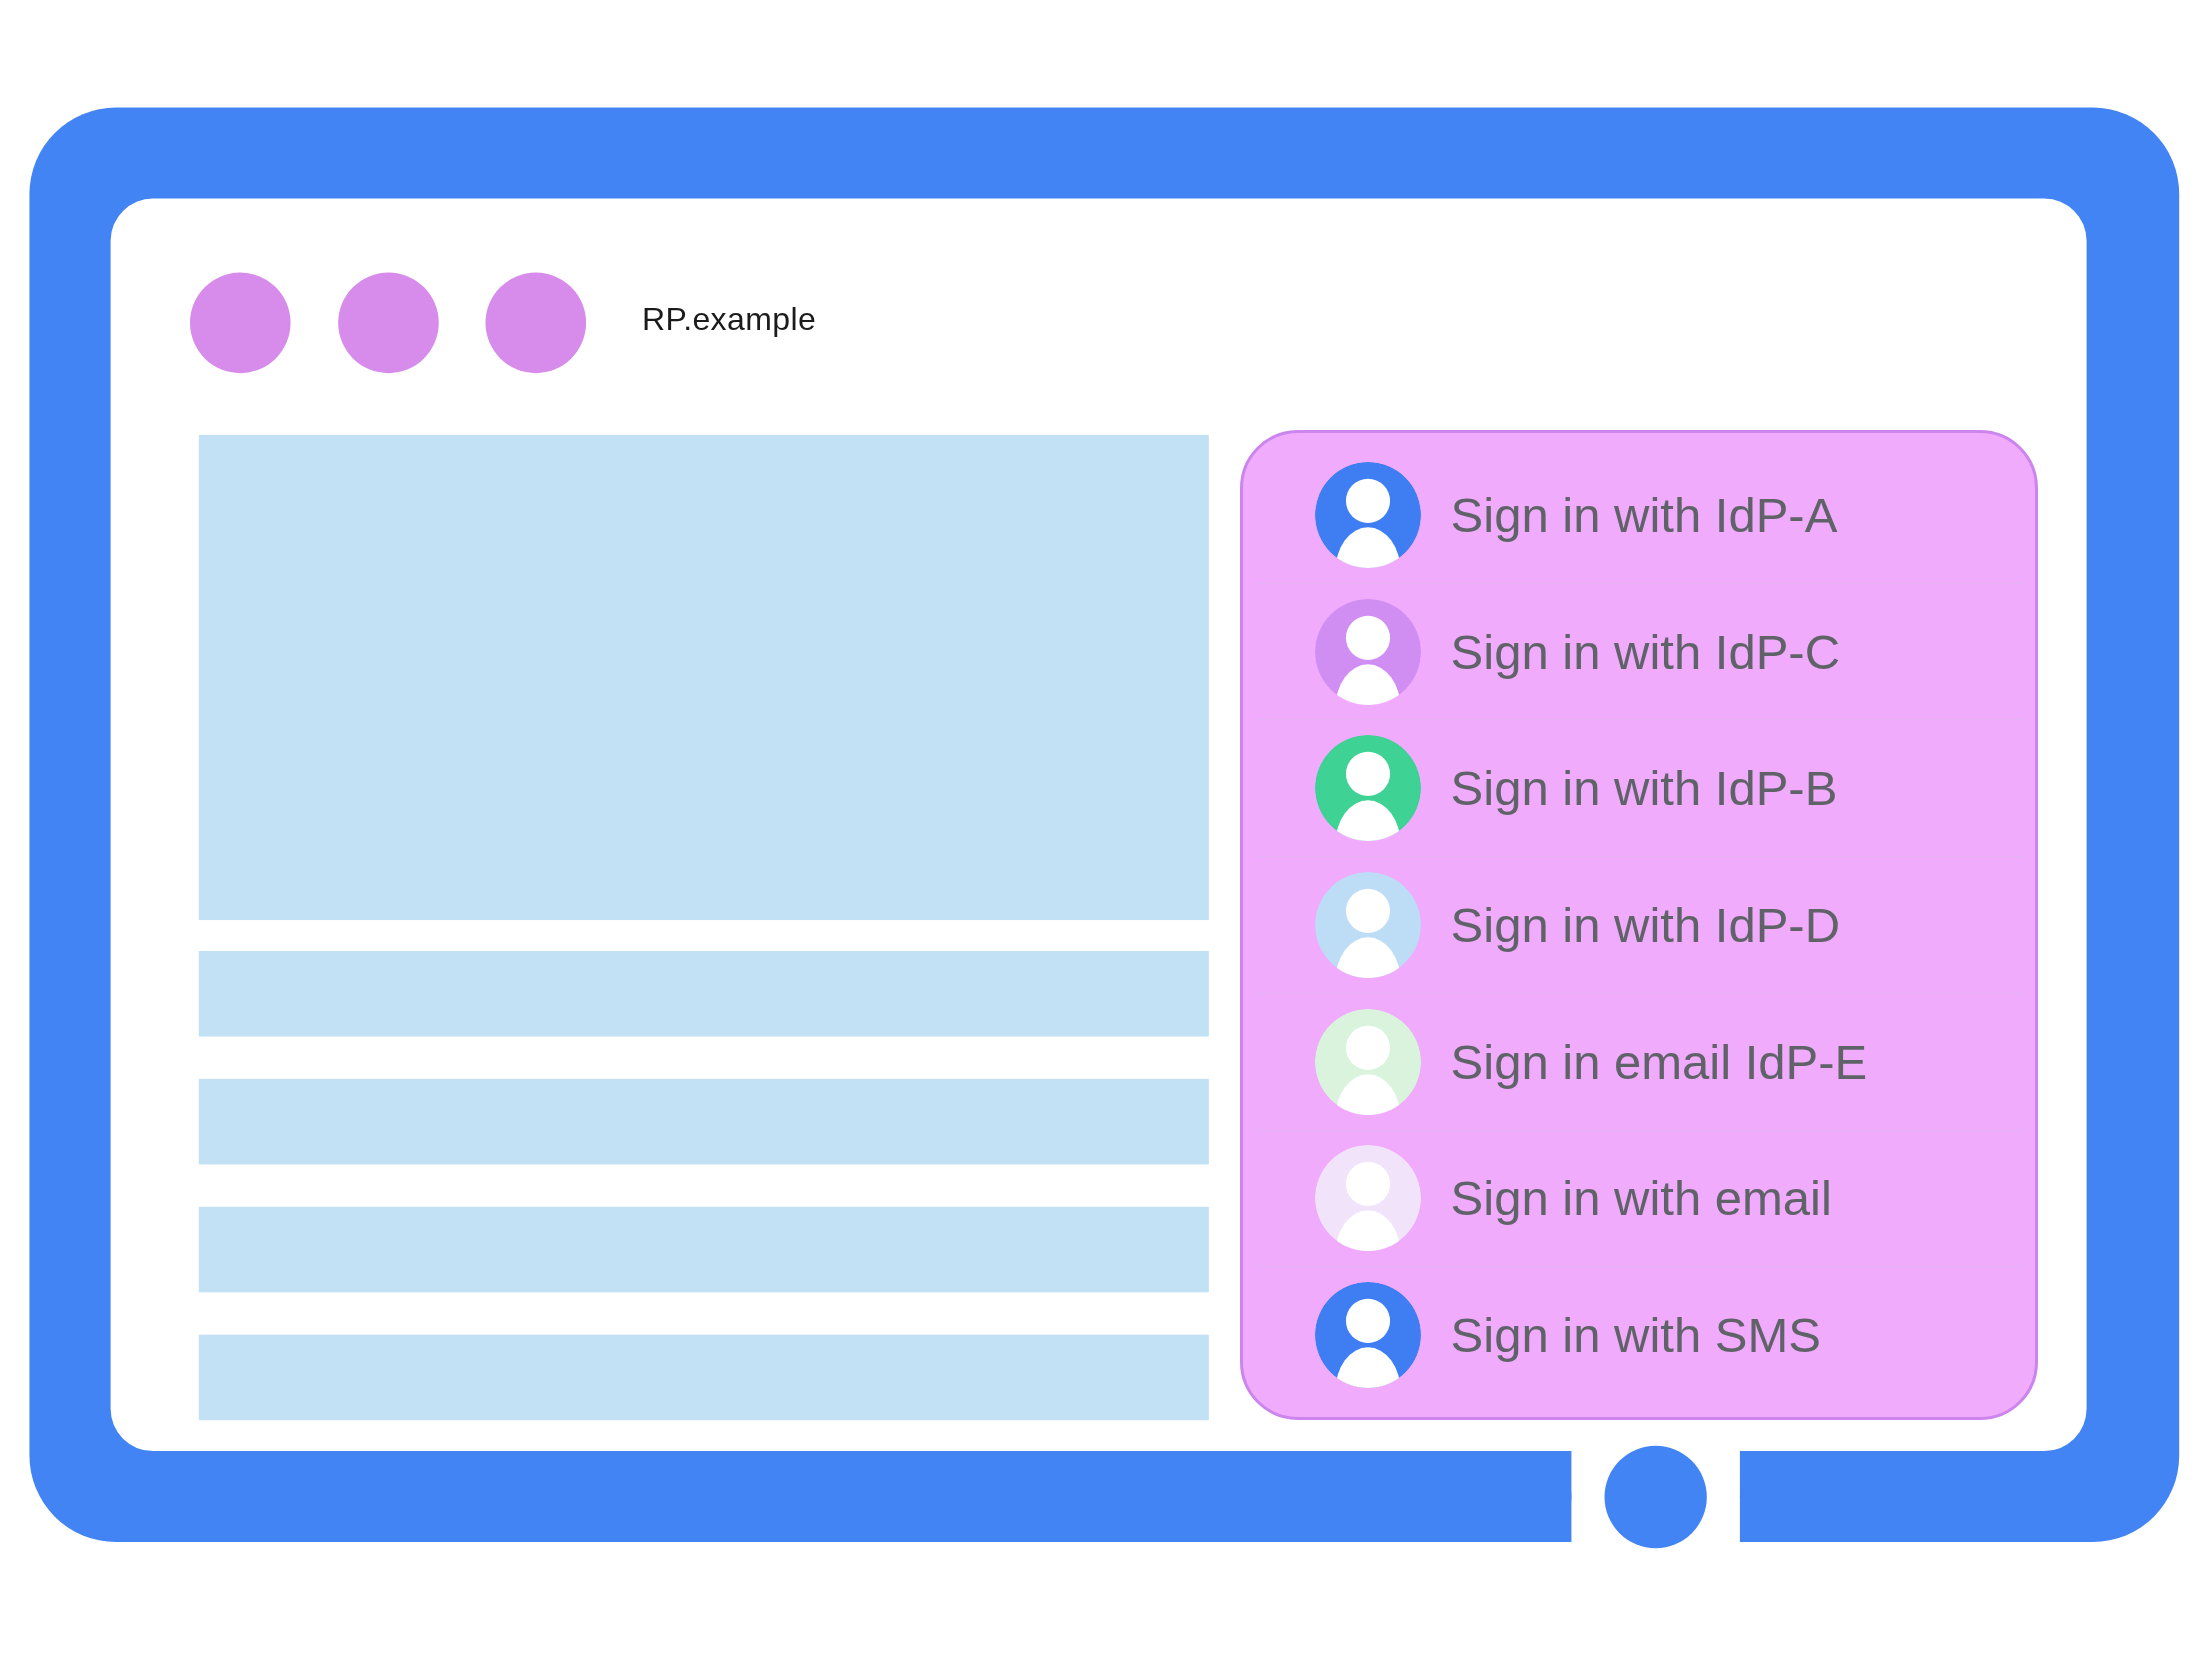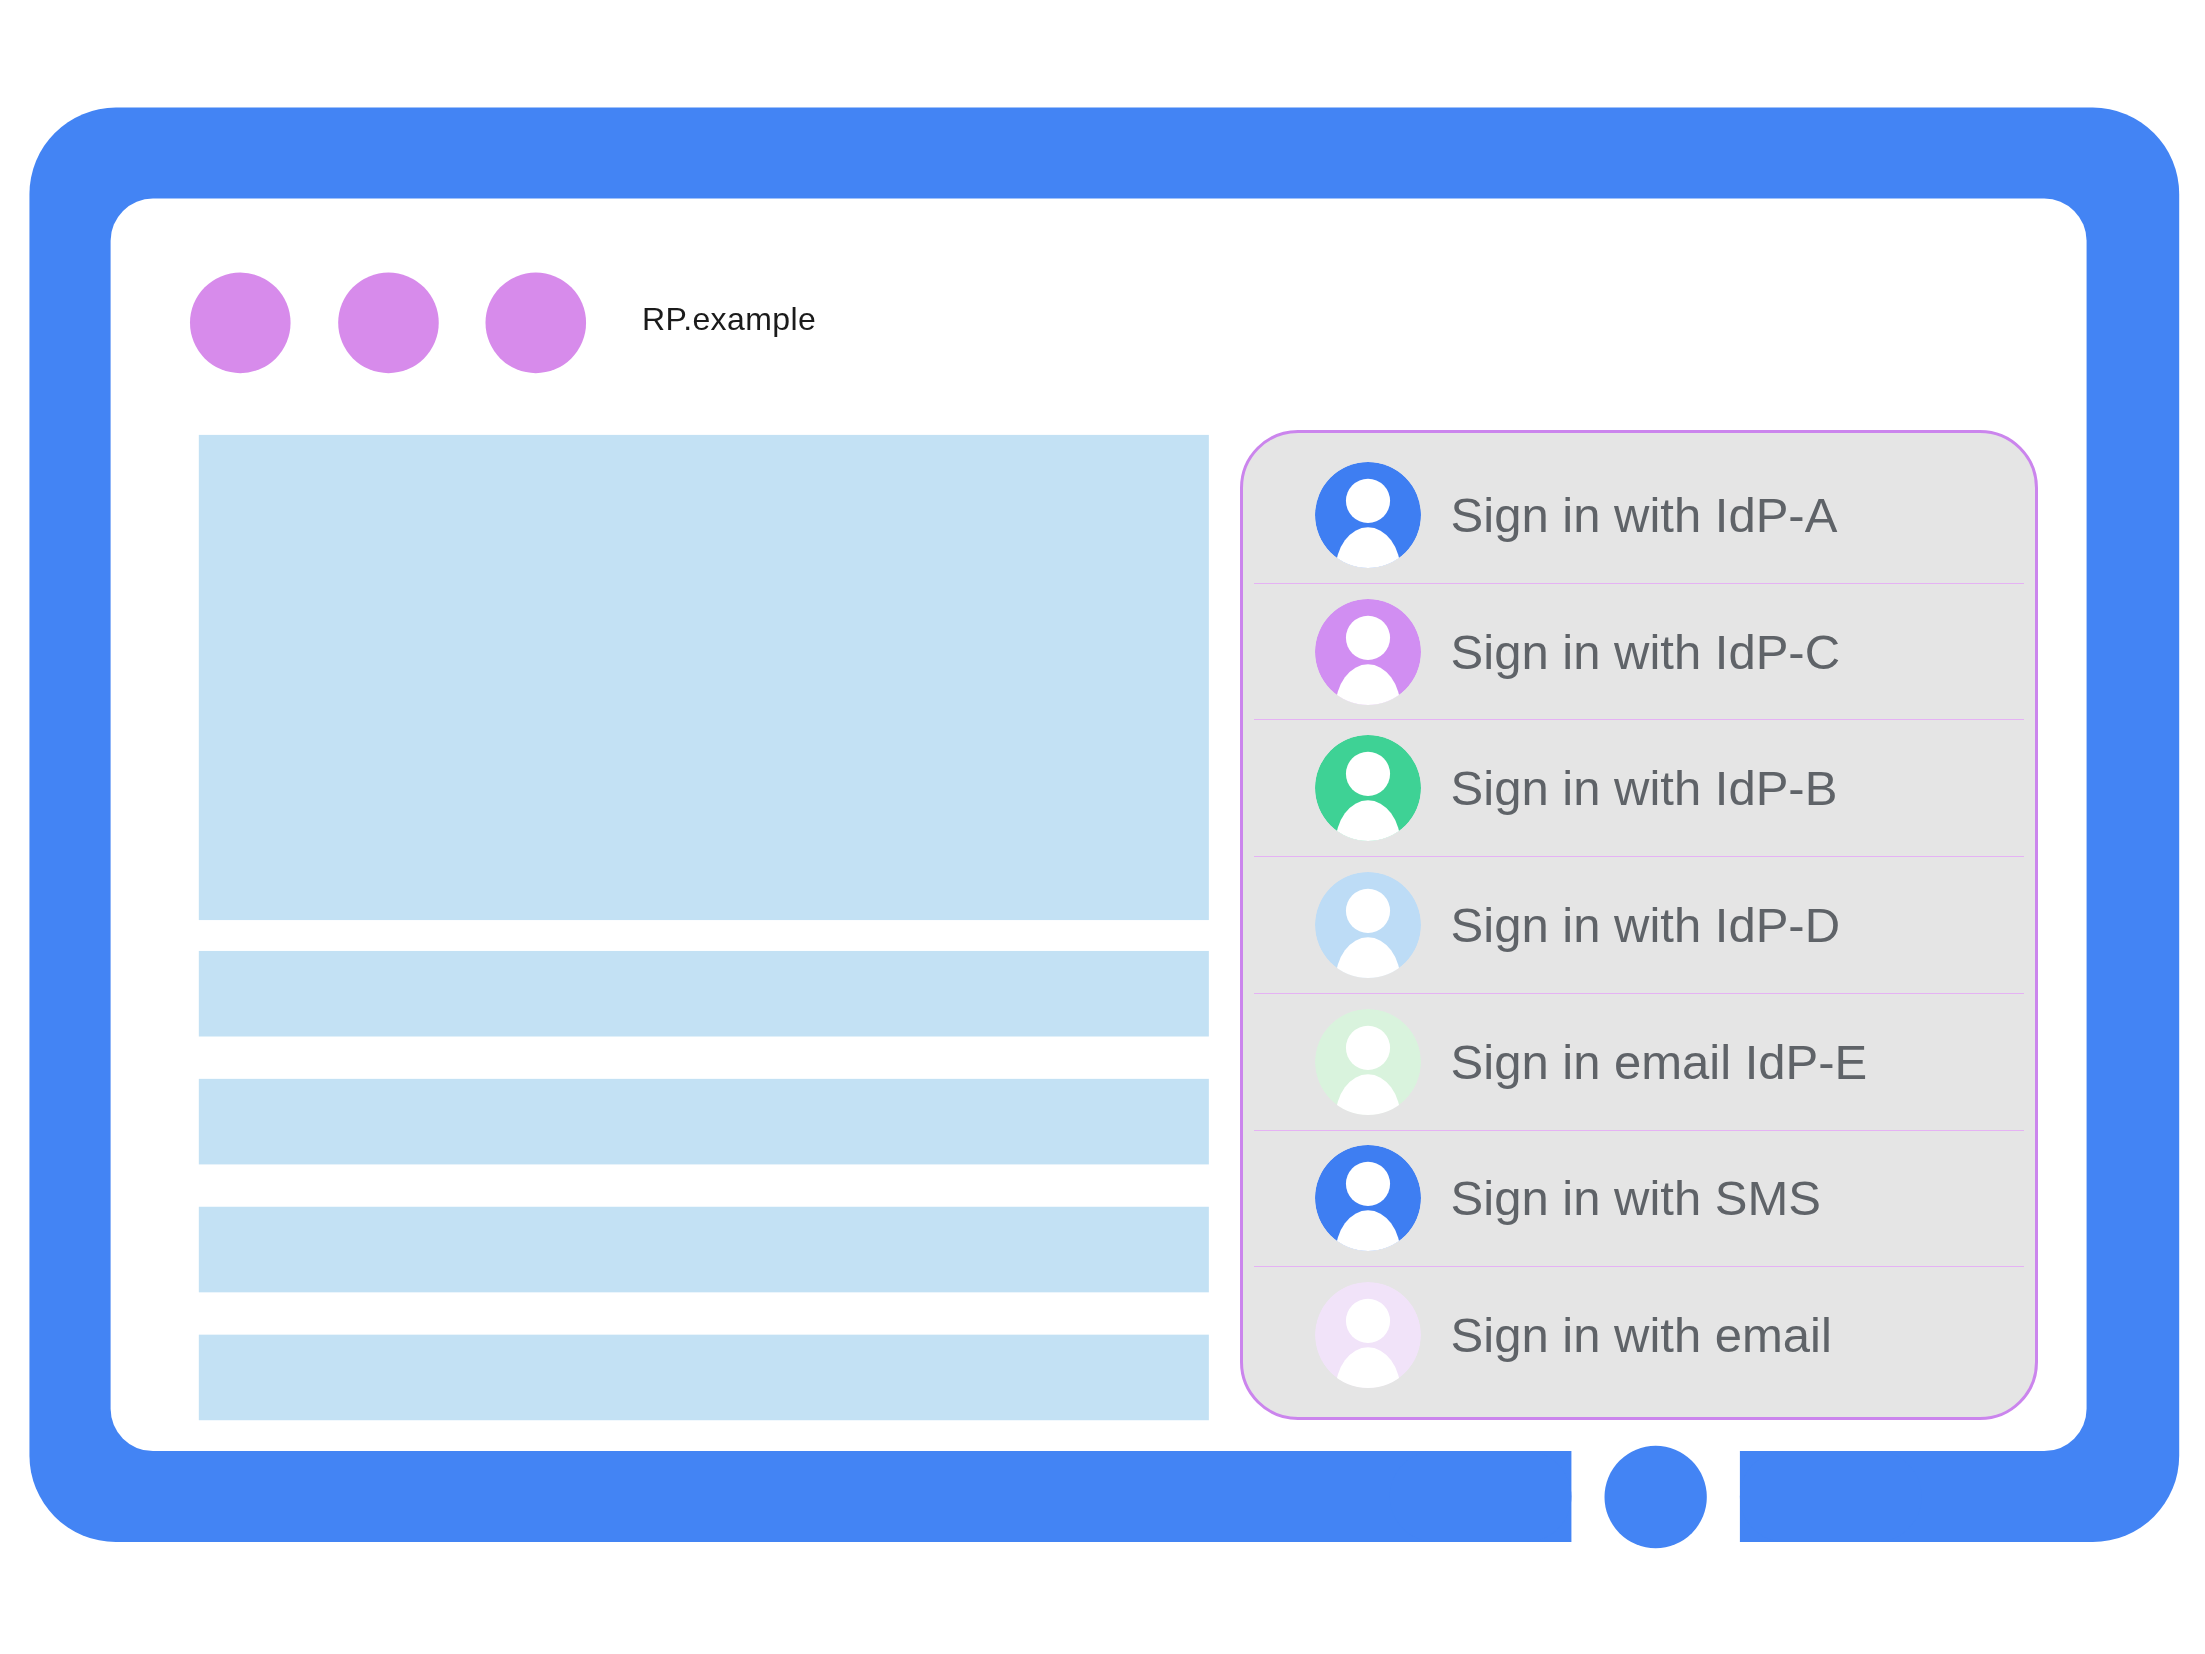--- a/index.html
+++ b/index.html
@@ -39,7 +39,7 @@
     top: 430px;
     width: 798px;
     height: 990px;
-    background: #e5e5e5;
+    background: #f0abfc;
     border: 3.5px solid #cb85ed;   
     border-radius: 58px;
     padding: 14px 10.6px;

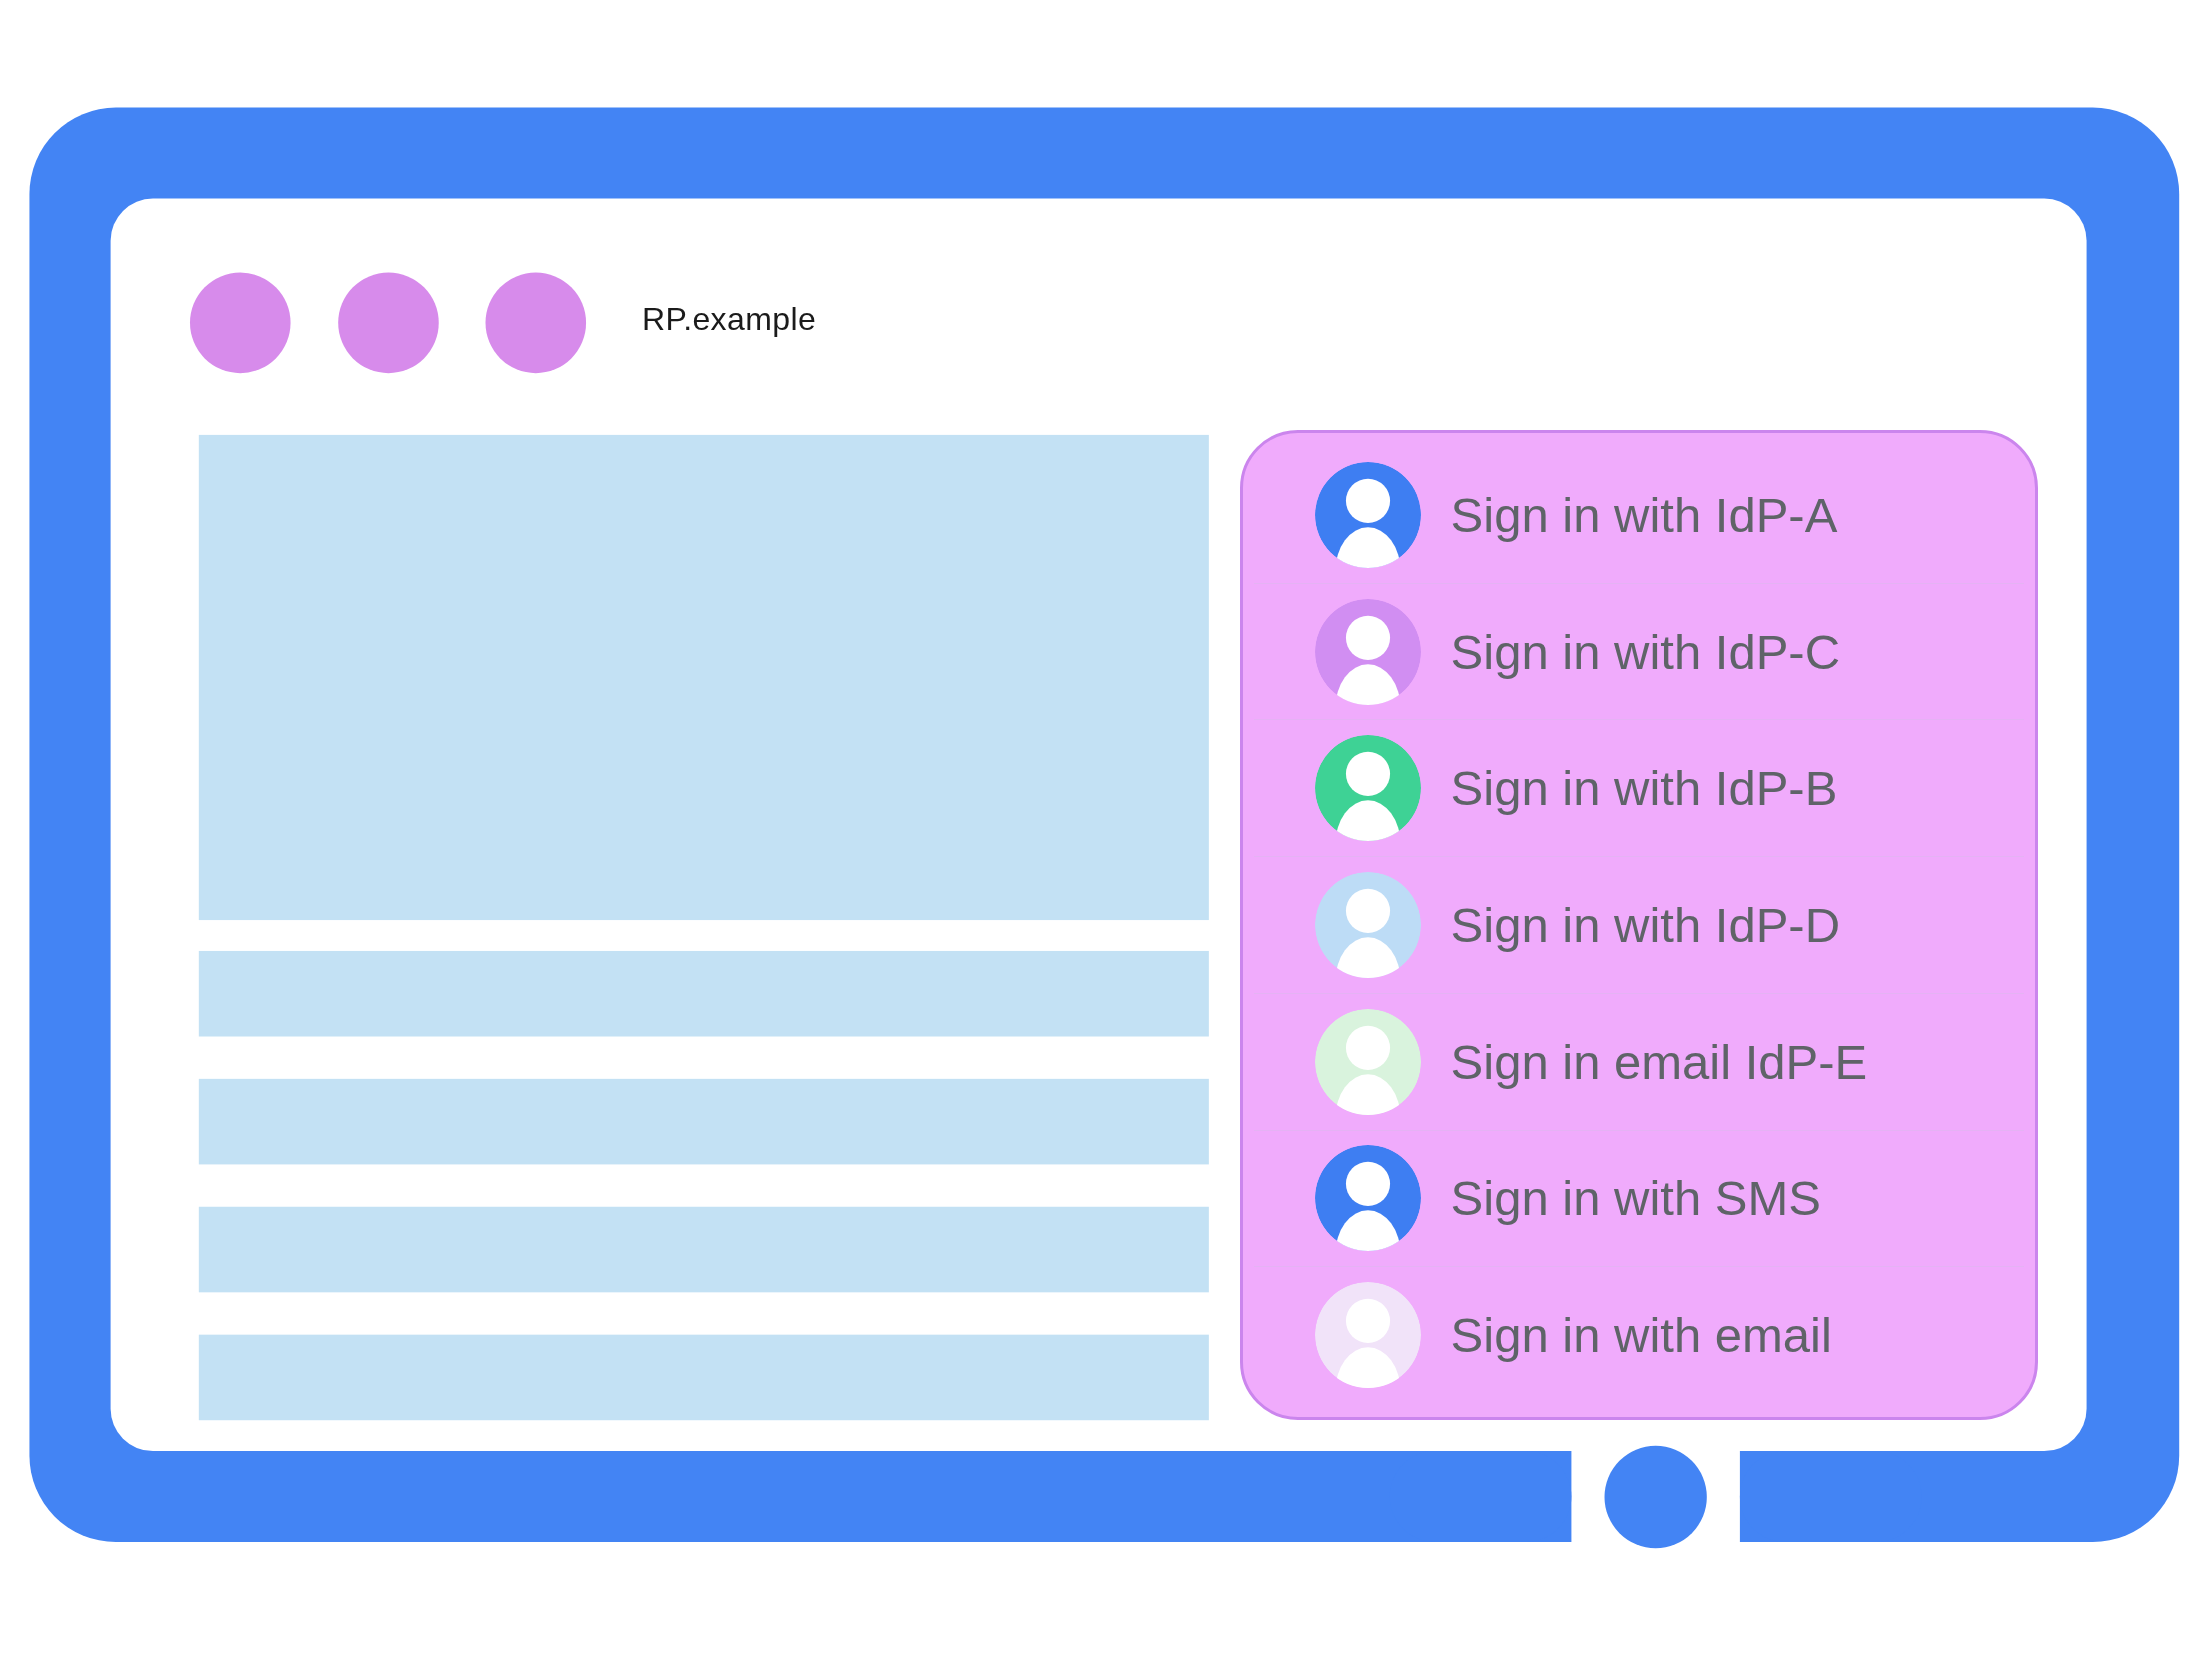--- a/index.html
+++ b/index.html
@@ -189,6 +189,22 @@
     <div class="signin-row">
       <svg class="avatar" viewBox="0 0 120 120">
         <defs>
+            <clipPath id="av5">
+              <circle cx="60" cy="60" r="60"></circle>
+            </clipPath>
+          </defs>
+        <g clip-path="url(#av5)">
+          <circle cx="60" cy="60" r="60" fill="#f1e3f9"></circle>
+          <circle cx="60" cy="44" r="25" fill="#ffffff"></circle>
+          <ellipse cx="60" cy="124" rx="37" ry="50" fill="#ffffff"></ellipse>
+        </g>
+      </svg>
+      <span class="signin-label">Sign in with email</span>
+    </div>
+
+    <div class="signin-row">
+      <svg class="avatar" viewBox="0 0 120 120">
+        <defs>
             <clipPath id="av6">
               <circle cx="60" cy="60" r="60"></circle>
             </clipPath>
@@ -202,22 +218,6 @@
       <span class="signin-label">Sign in with SMS</span>
     </div>
 
-    <div class="signin-row">
-      <svg class="avatar" viewBox="0 0 120 120">
-        <defs>
-            <clipPath id="av5">
-              <circle cx="60" cy="60" r="60"></circle>
-            </clipPath>
-          </defs>
-        <g clip-path="url(#av5)">
-          <circle cx="60" cy="60" r="60" fill="#f1e3f9"></circle>
-          <circle cx="60" cy="44" r="25" fill="#ffffff"></circle>
-          <ellipse cx="60" cy="124" rx="37" ry="50" fill="#ffffff"></ellipse>
-        </g>
-      </svg>
-      <span class="signin-label">Sign in with email</span>
-    </div>
-
   </div>
 </div>
 

